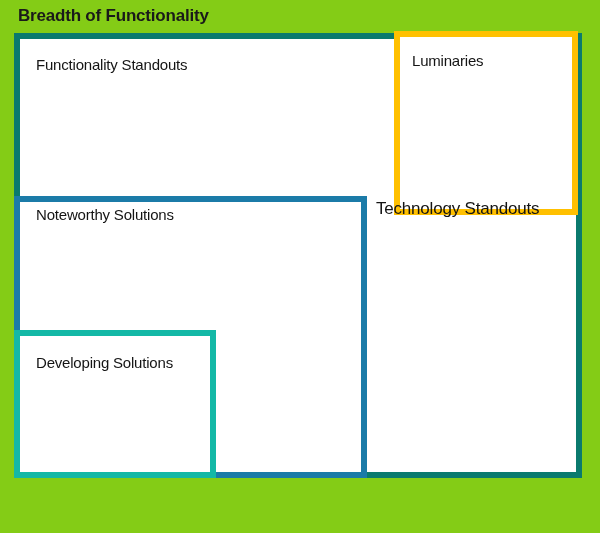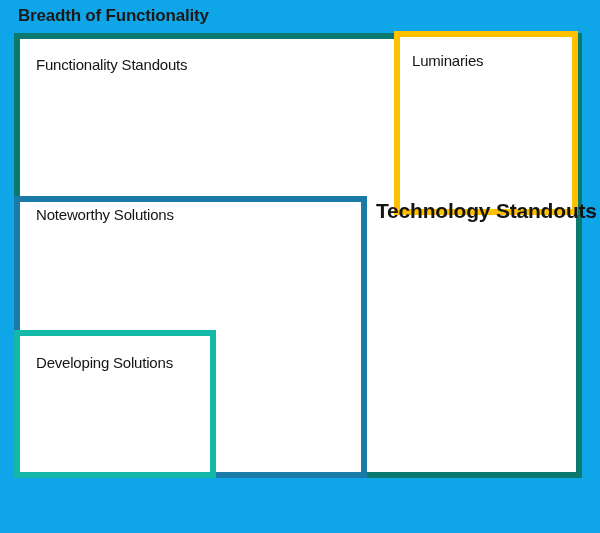--- a/index.html
+++ b/index.html
@@ -17,7 +17,7 @@
     position: relative;
     width: 600px;
     height: 533px;
-    background: #0ea5e9;
+    background: #84cc16;
     overflow: hidden;
   }
 

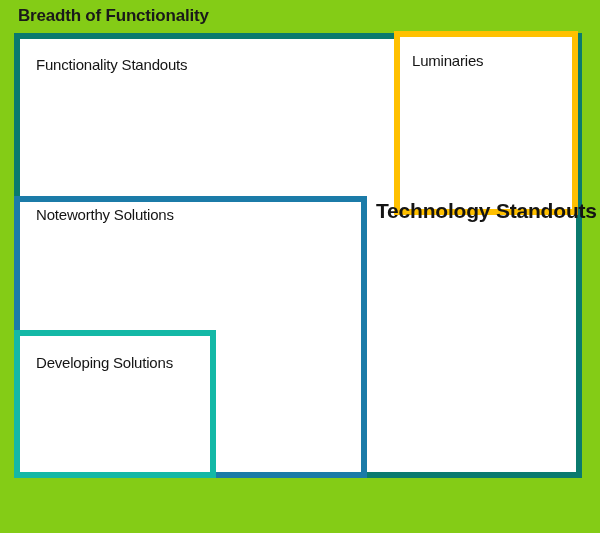--- a/index.html
+++ b/index.html
@@ -83,8 +83,8 @@
   #label-technology-standouts {
     position: absolute;
     left: 376px; top: 199px;
-    font-size: 21px;
-    font-weight: bold;
+    font-size: 17px;
+    font-weight: normal;
     color: #141414;
     letter-spacing: -0.2px;
     white-space: nowrap;

